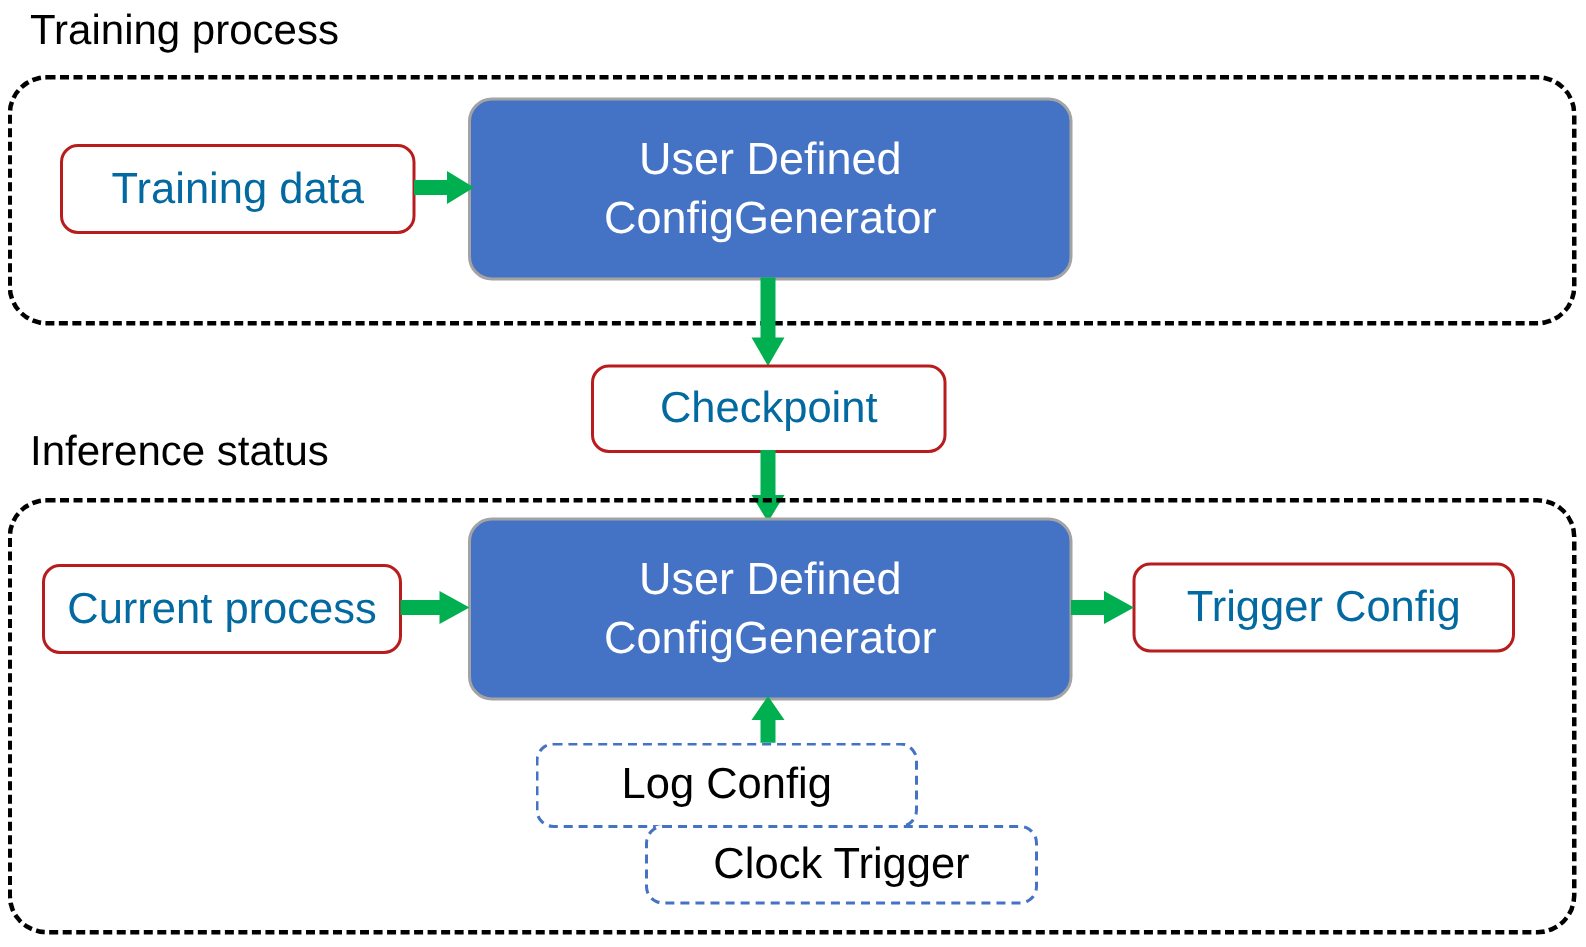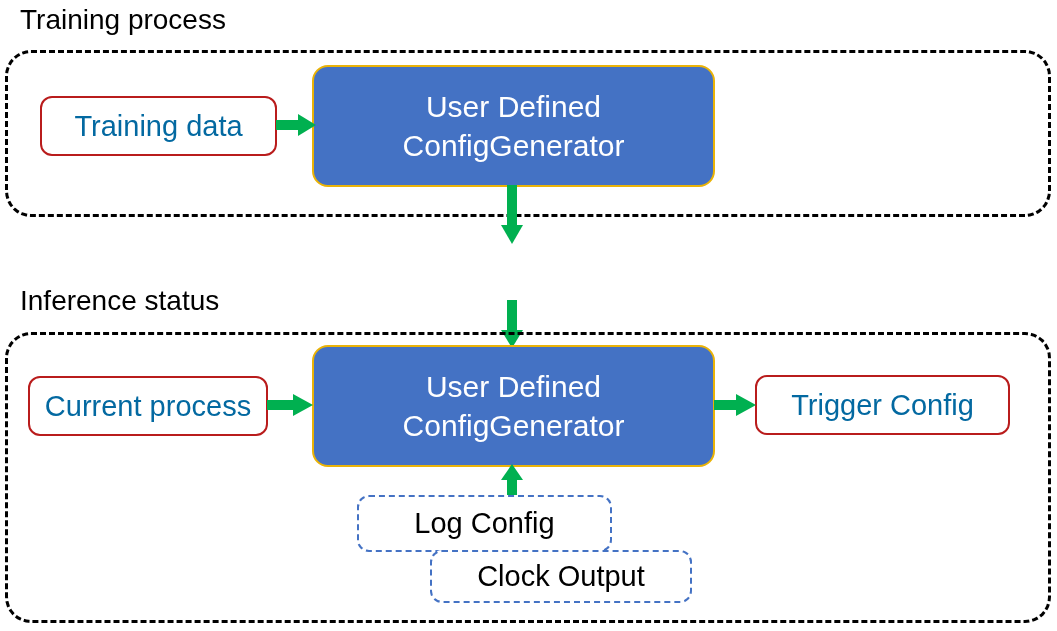--- a/index.html
+++ b/index.html
@@ -56,7 +56,7 @@
     position: absolute;
     box-sizing: border-box;
     background: #4472C4;
-    border: 2px solid #eab308;
+    border: 2px solid #a3a3a3;
     border-radius: 16px;
     display: flex;
     flex-direction: column;

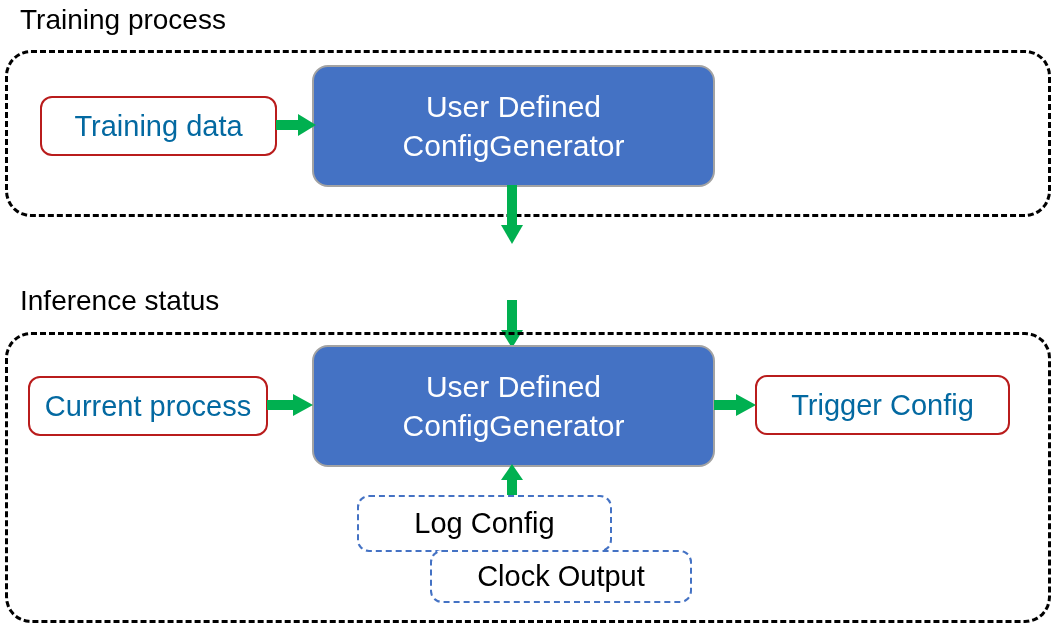--- a/index.html
+++ b/index.html
@@ -122,6 +122,7 @@
     </g>
   </svg>
 
+  <div class="wbox" style="left:394px; top:243px; width:237px; height:59px;">Checkpoint</div>
 
   <svg class="arrow-svg" style="left:496px; top:300px;" width="32" height="50">
     <g>

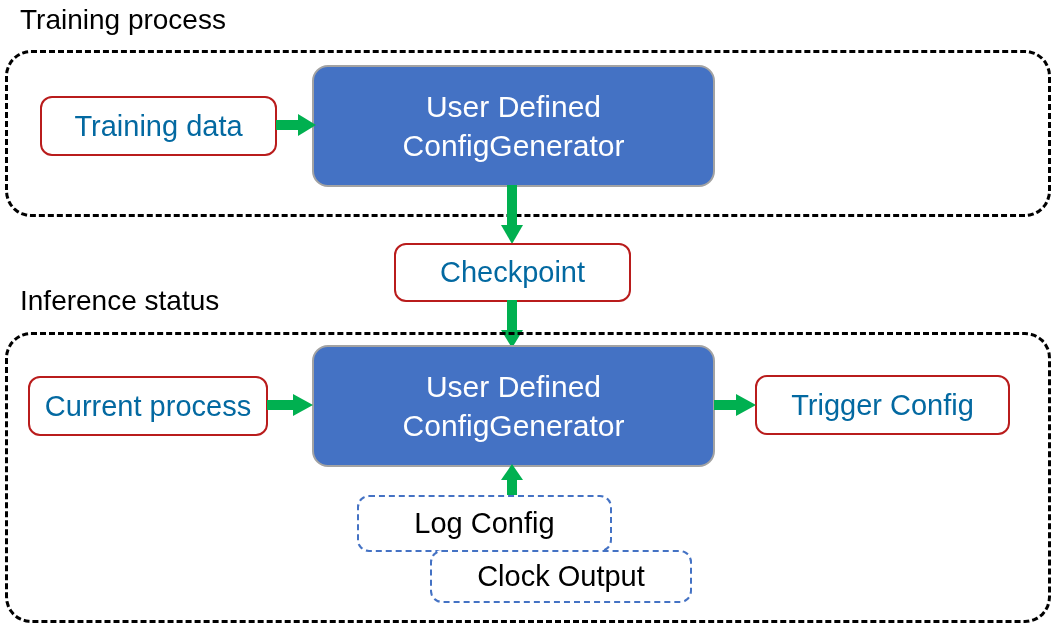--- a/index.html
+++ b/index.html
@@ -167,7 +167,7 @@
 
   <div class="tbox" style="left:357px; top:495px; width:255px; height:57px; z-index:1;">Log Config</div>
 
-  <div class="tbox" style="left:430px; top:550px; width:262px; height:53px; z-index:2;">Clock Output</div>
+  <div class="tbox" style="left:430px; top:550px; width:262px; height:53px; z-index:2;">Clock Trigger</div>
 
 </div>
 

